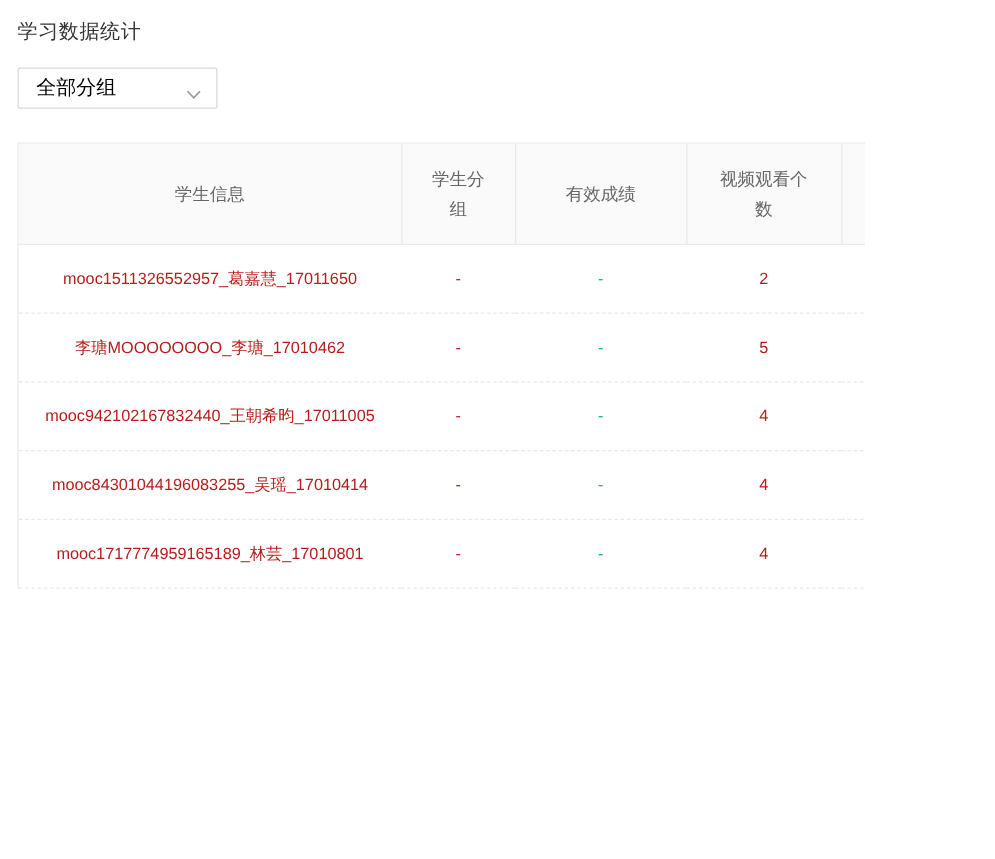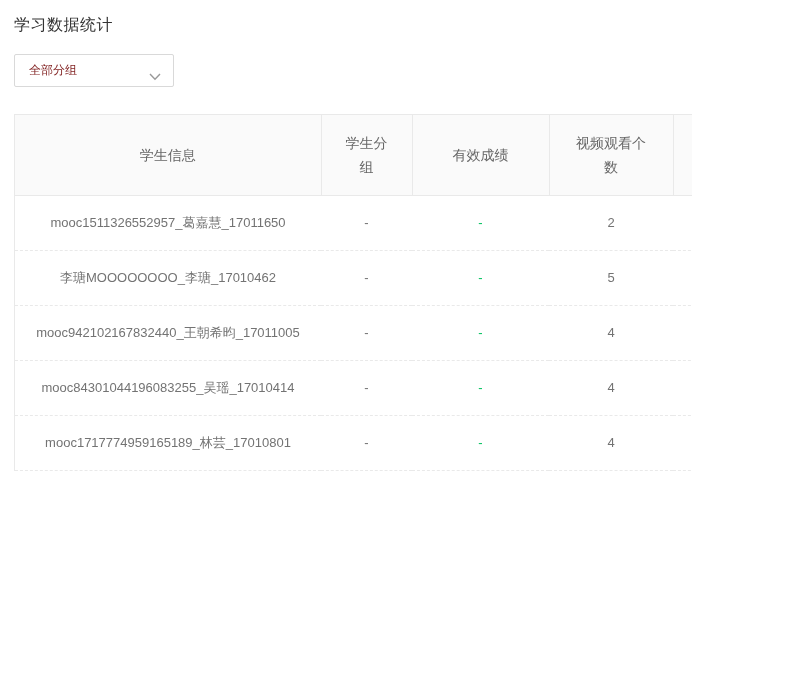--- a/index.html
+++ b/index.html
@@ -28,8 +28,8 @@
     align-items: center;
   }
   .select-value {
-    font-size: 12px;
-    color: #7f1d1d;
+    font-size: 16px;
+    color: #000000;
     padding-left: 14px;
     flex: 1;
   }

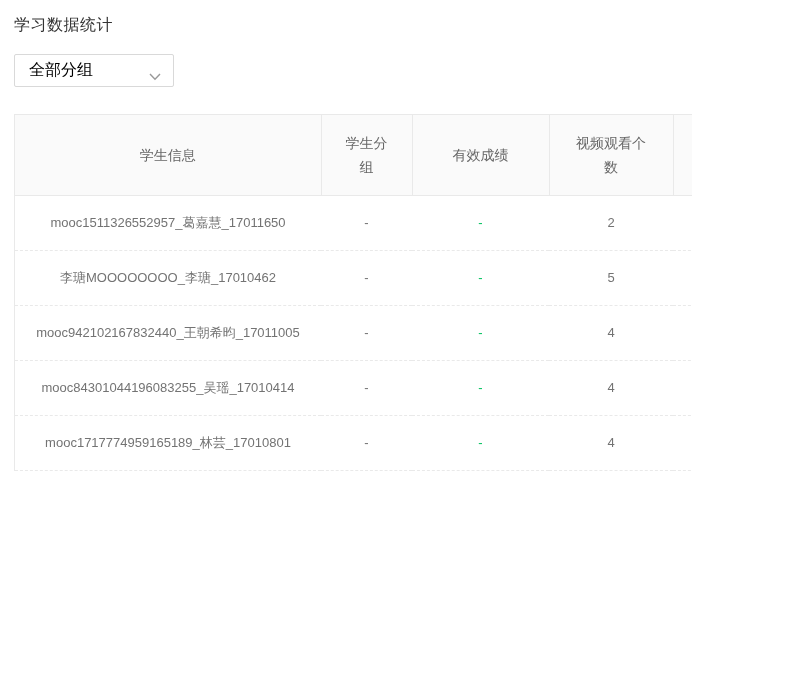--- a/index.html
+++ b/index.html
@@ -68,7 +68,7 @@
   tbody td {
     height: 55px;
     font-size: 13px;
-    color: #737373;
+    color: #b91c1c;
     text-align: center;
     vertical-align: middle;
     border-bottom: 1px dashed #e9e9e9;

